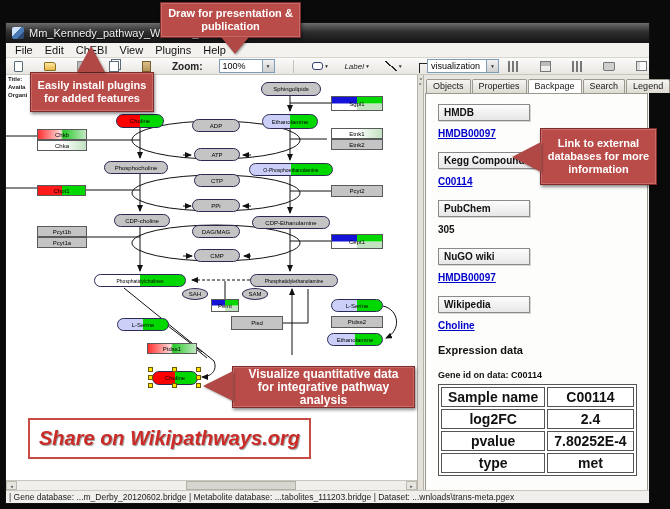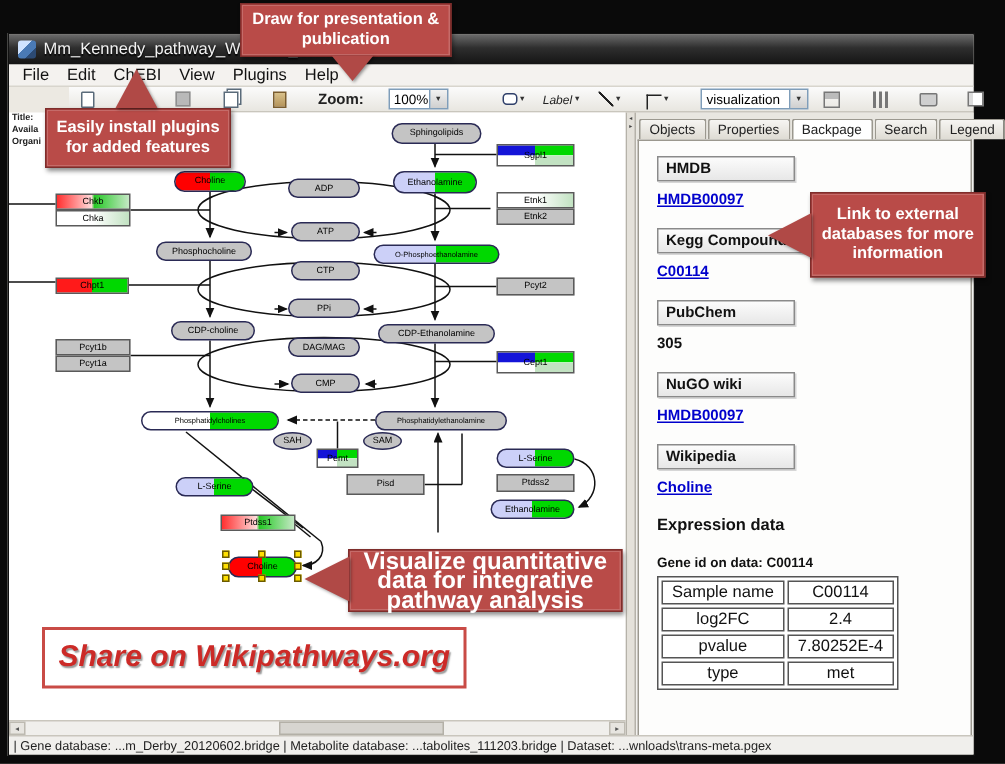--- a/index.html
+++ b/index.html
@@ -17,7 +17,7 @@
              padding-left:4px; gap:2px; flex:0 0 auto; }
   .menu-item { font-size:11px; color:#111; padding:0 5px; cursor:default; }
   #toolbar { height:17px; background:linear-gradient(#fbfbfb,#e8e6e0); border-bottom:1px solid #c9c6bd;
-             display:flex; align-items:center; padding-left:4px; gap:16px; flex:0 0 auto; position:relative;margin-left:40px; }
+             display:flex; align-items:center; padding-left:4px; gap:16px; flex:0 0 auto; position:relative; }
   .tb-sep { width:1px; height:13px; background:#c4c1b8; margin:0 2px; }
   .tb-btn { height:15px; min-width:16px; display:flex; align-items:center; justify-content:center; gap:1px; border-radius:2px; }
   .dd { font-size:5px; color:#333; }

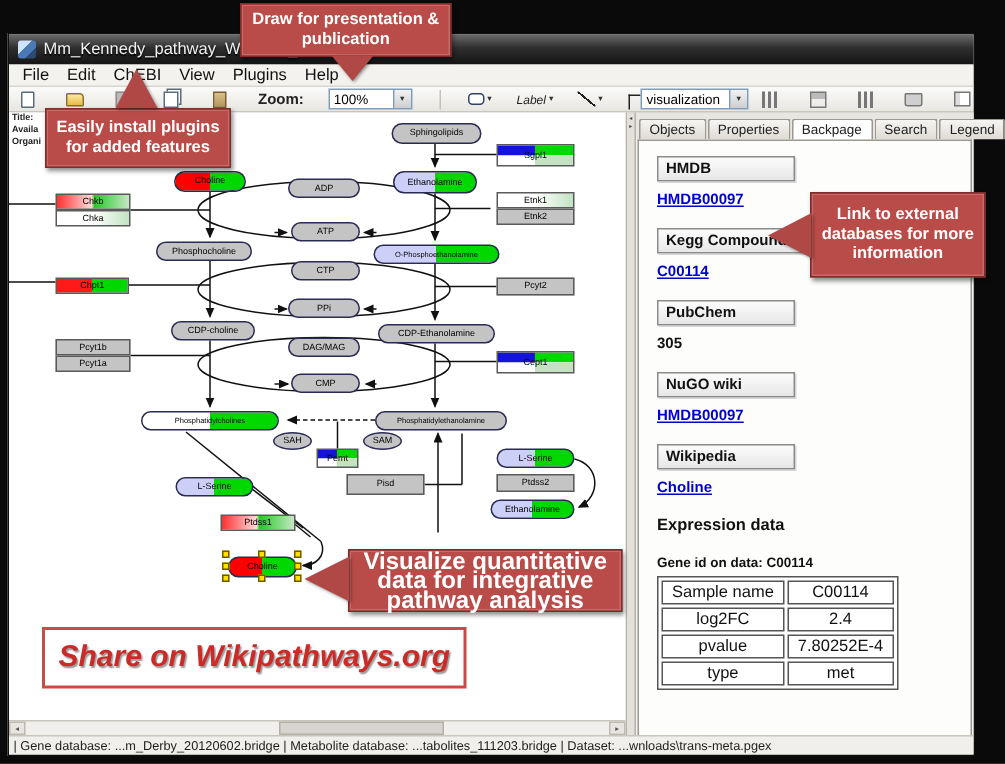--- a/index.html
+++ b/index.html
@@ -388,7 +388,7 @@
     </div>
   <div class="tri" id="tri-link"></div>
 
-  <div class="callout" style="left:232px;top:366px;width:183px;height:42px;font-size:16px">
+  <div class="callout" style="left:232px;top:366px;width:183px;height:42px;font-size:12px">
       <span>Visualize quantitative data  for integrative pathway analysis</span>
     </div>
   <div class="tri" id="tri-viz"></div>

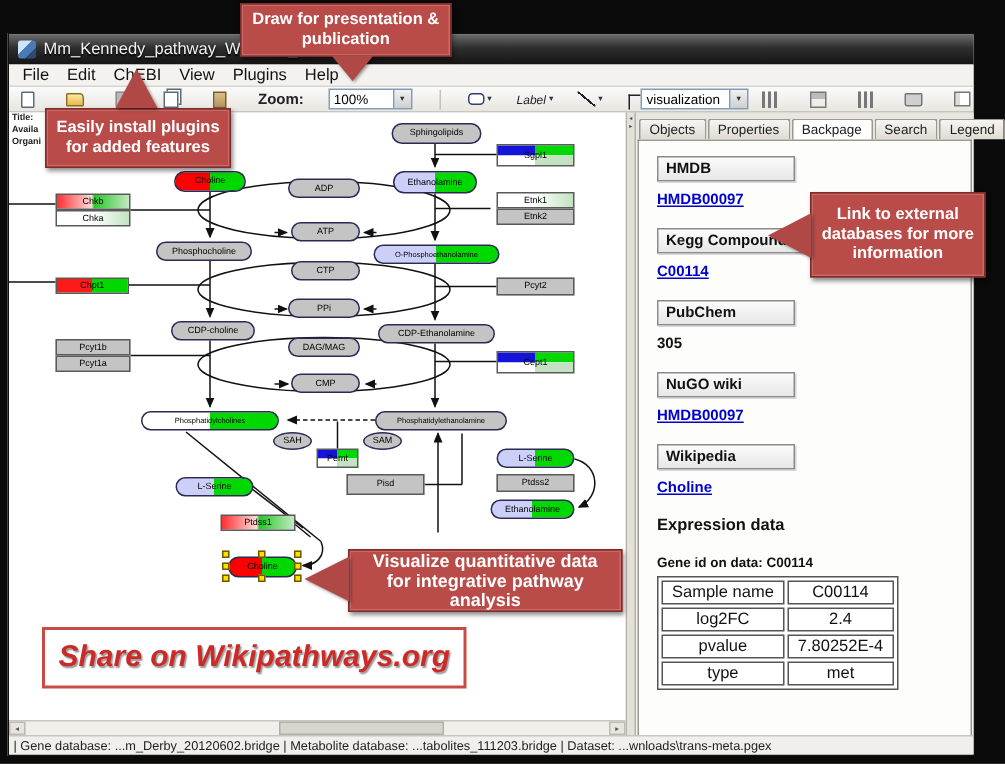--- a/index.html
+++ b/index.html
@@ -77,7 +77,7 @@
   #expr-title { font-size:11px; font-weight:bold; margin:2px 0 14px 0; color:#111; }
   #gene-id-line { font-size:9px; font-weight:bold; color:#111; margin-bottom:4px; }
   #expr-table { border-collapse:separate; border-spacing:2px; border:1px solid #555; background:#fff; }
-  #expr-table td { border:1px solid #555; font-size:11px; font-weight:normal; text-align:center; padding:1px 6px; min-width:62px; color:#111; }
+  #expr-table td { border:1px solid #555; font-size:14px; font-weight:bold; text-align:center; padding:1px 6px; min-width:62px; color:#111; }
 
   
   #statusbar { height:13px; background:#f0efec; border-top:1px solid #c9c6bd; display:flex; align-items:center;

